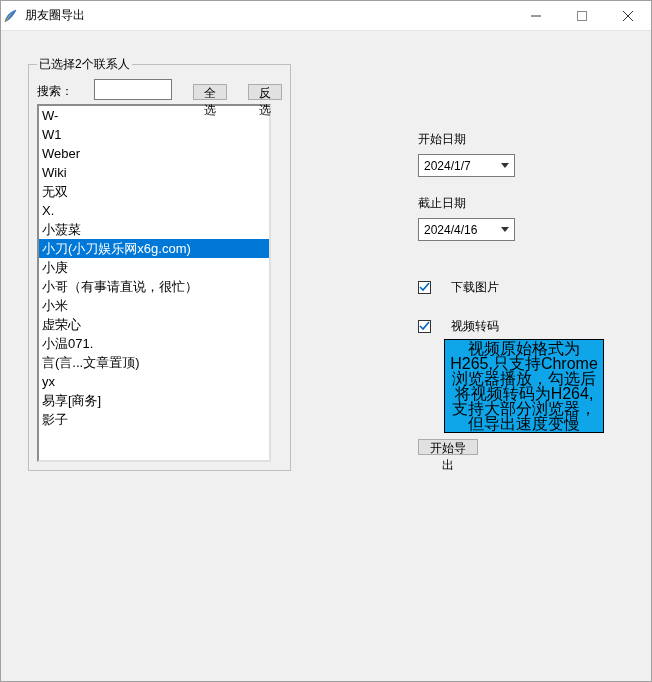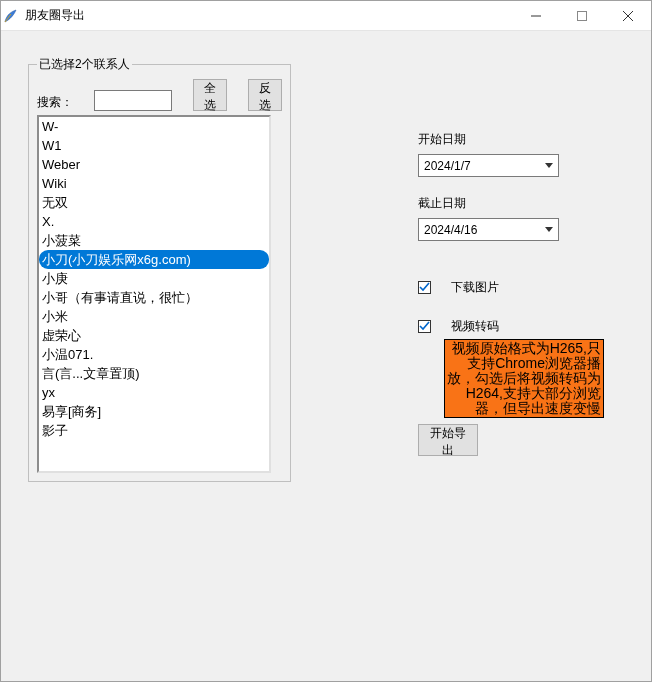--- a/index.html
+++ b/index.html
@@ -75,7 +75,7 @@
     font-size: 12px;
   }
   .btn {
-    height: 32px;
+    height: 16px;
     padding: 0 8px;
     border: 1px solid #adadad;
     background: #e1e1e1;

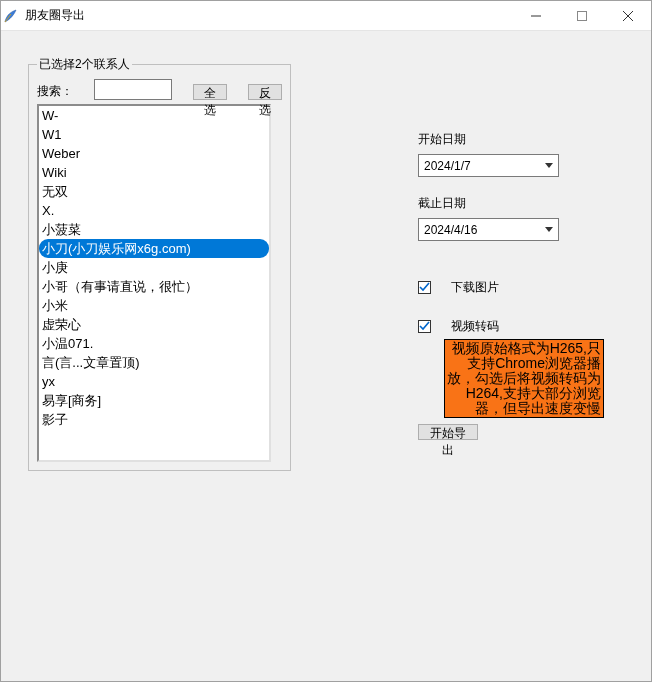--- a/index.html
+++ b/index.html
@@ -109,7 +109,7 @@
     margin-bottom: 6px;
   }
   .combo {
-    width: 141px; height: 23px;
+    width: 97px; height: 23px;
     border: 1px solid #7a7a7a;
     background: #fff;
     display: flex; align-items: center;

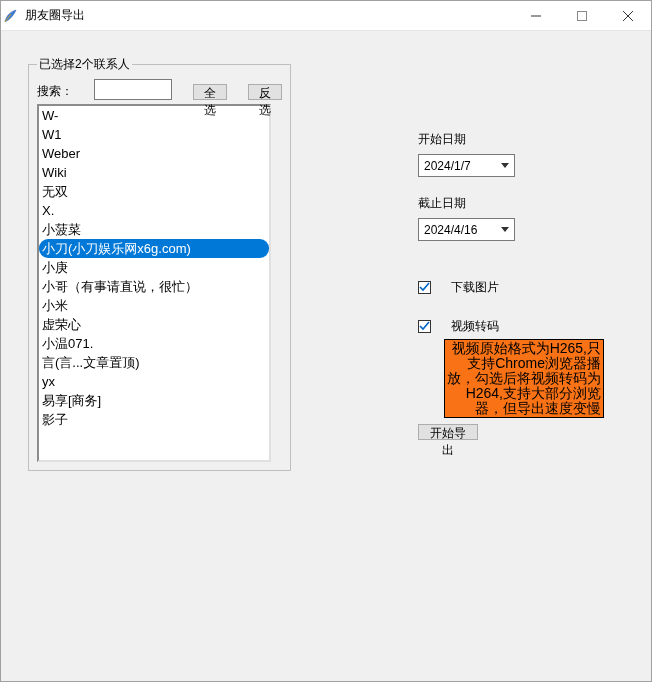--- a/index.html
+++ b/index.html
@@ -102,7 +102,6 @@
   .list-item.selected {
     background: #0078d7;
     color: #fff;
-    border-radius: 9px;
   }
   .field-label {
     font-size: 12px;

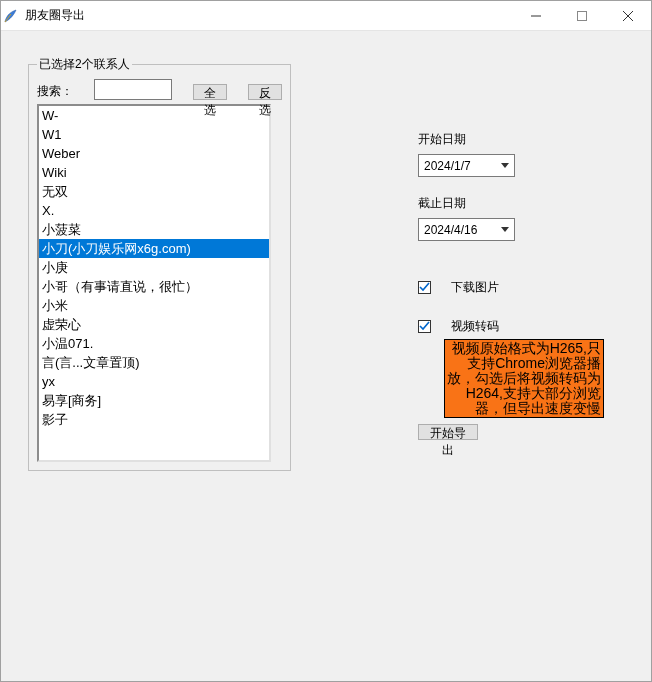--- a/index.html
+++ b/index.html
@@ -144,14 +144,14 @@
   .checkbox svg { width: 11px; height: 11px; display: block; }
   .tooltip {
     width: 160px;
-    background: #f97316;
+    background: #0ea5e9;
     border: 1px solid #000;
-    font-size: 14px;
+    font-size: 16px;
     line-height: 15px;
     padding: 1px 2px;
     margin-top: 4px;
     margin-left: 26px;
-    text-align: right;
+    text-align: center;
   }
   .export-btn {
     margin-top: 6px;

